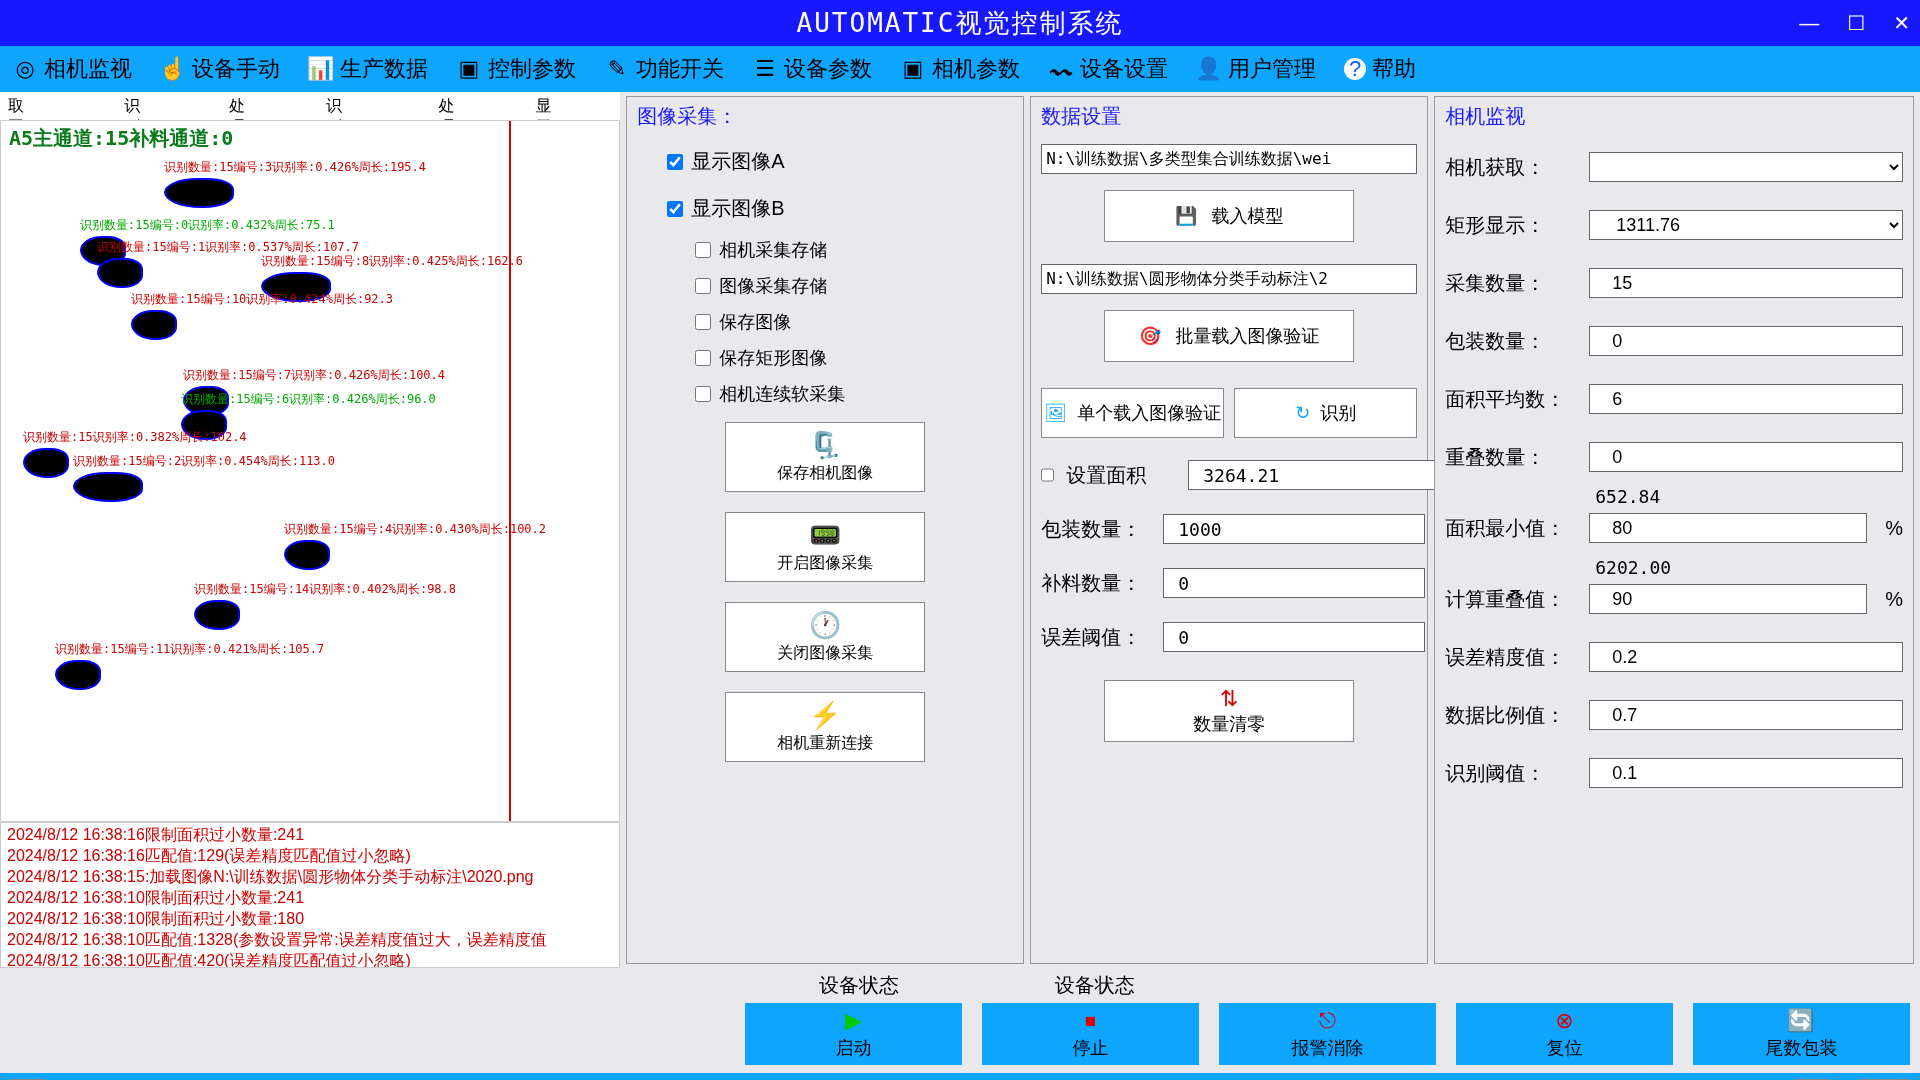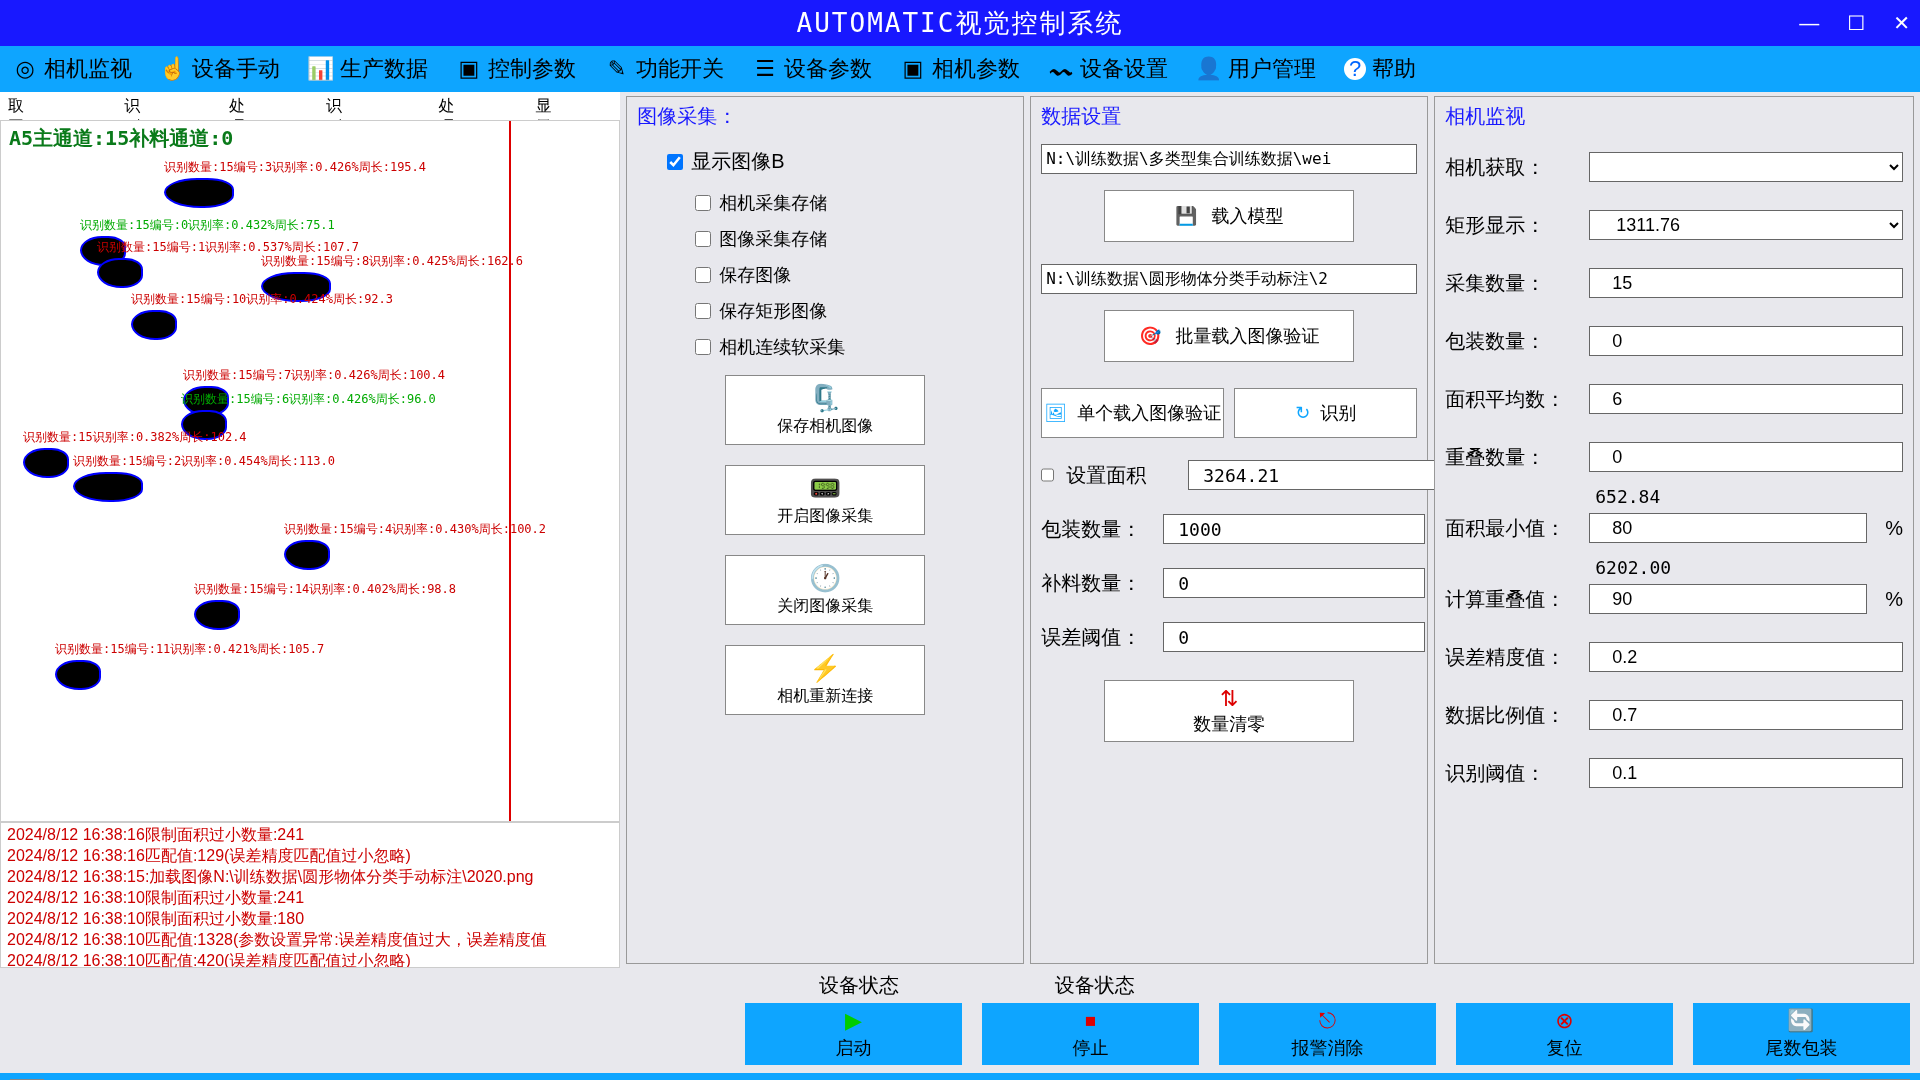--- a/index.html
+++ b/index.html
@@ -196,6 +196,10 @@
       <div class="panel-title">图像采集：</div>
       <label class="chk-row">
           <input type="checkbox" checked="" style="">
+          <span>显示图像A</span>
+        </label>
+      <label class="chk-row">
+          <input type="checkbox" checked="" style="">
           <span>显示图像B</span>
         </label>
       <label class="chk-row sub">

